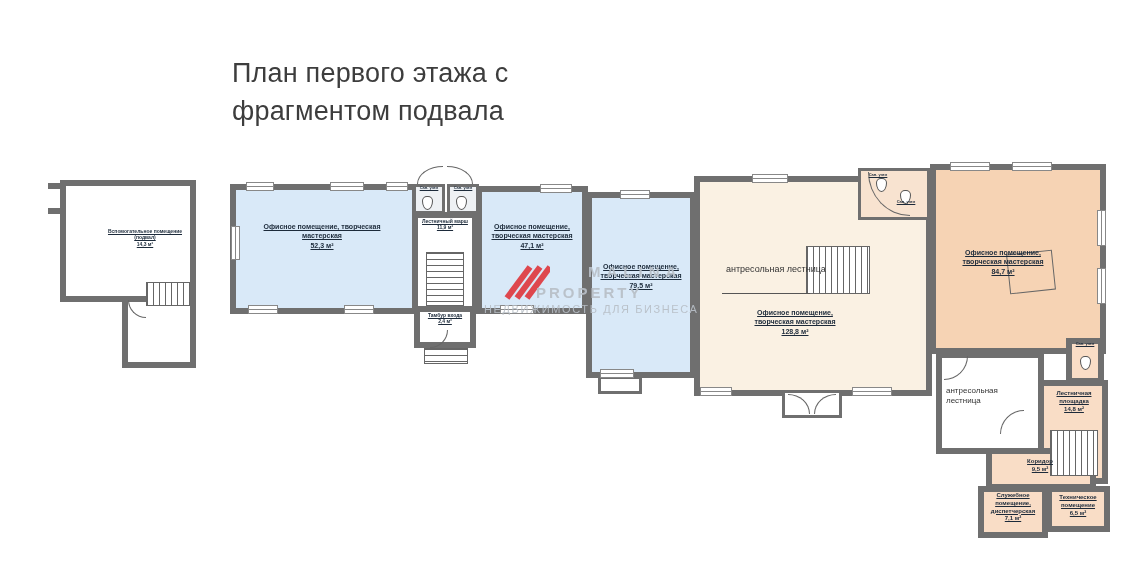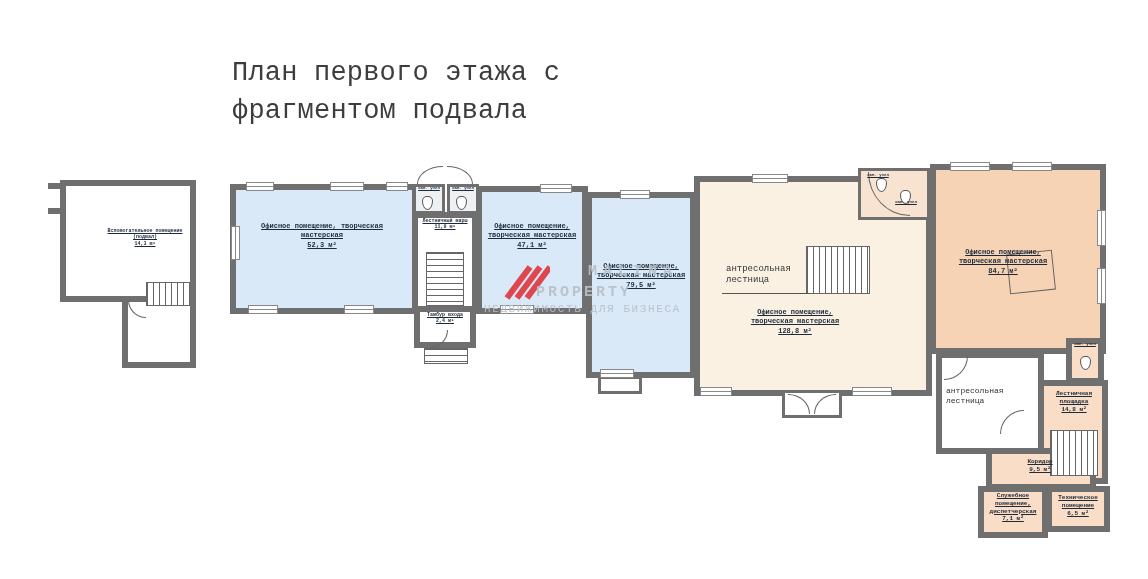--- a/index.html
+++ b/index.html
@@ -4,7 +4,7 @@
 <style>
   html,body{margin:0;padding:0;background:#ffffff;}
   #canvas{position:relative;width:1148px;height:579px;background:#fff;overflow:hidden;
-          font-family:Liberation Mono, monospace;}
+          font-family:Liberation Sans, sans-serif;}
   
   .title{position:absolute;left:232px;top:55px;width:345px;font-size:27px;line-height:1.4;
          color:#3d3d3d;letter-spacing:.2px;}

